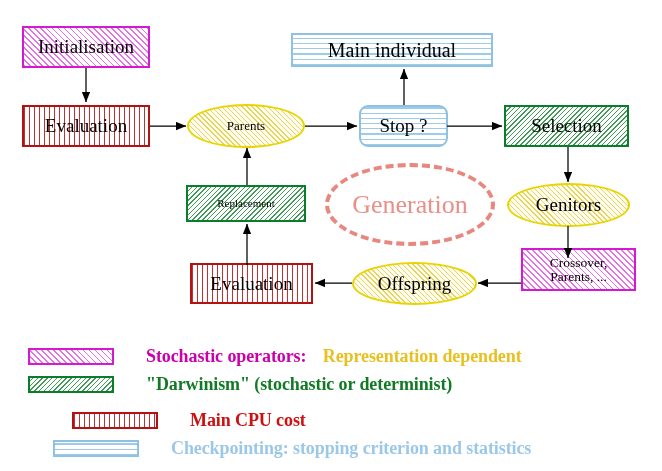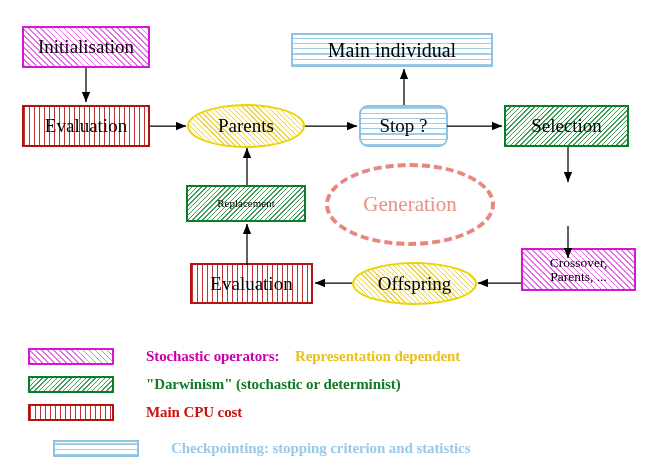--- a/index.html
+++ b/index.html
@@ -93,7 +93,7 @@
     <span>Evaluation</span>
   </div>
 
-  <div class="node fill-yellow ellipse" style="left:187px;top:104px;width:118px;height:44px;font-size:19px;">
+  <div class="node fill-yellow ellipse" style="left:187px;top:104px;width:118px;height:44px;font-size:13px;">
     <span>Parents</span>
   </div>
 

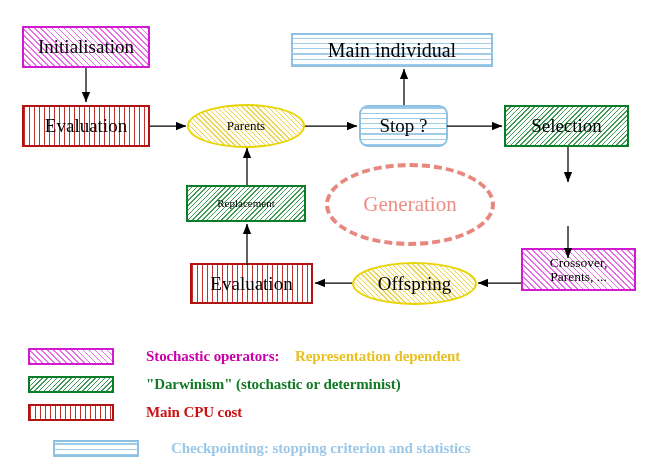--- a/index.html
+++ b/index.html
@@ -114,7 +114,7 @@
   </div>
 
   <div class="dashed-gen" style="left:325px;top:163px;width:170px;height:83px;">
-    <span style="font-size:21px;">Generation</span>
+    <span style="font-size:26px;">Generation</span>
   </div>
 
 

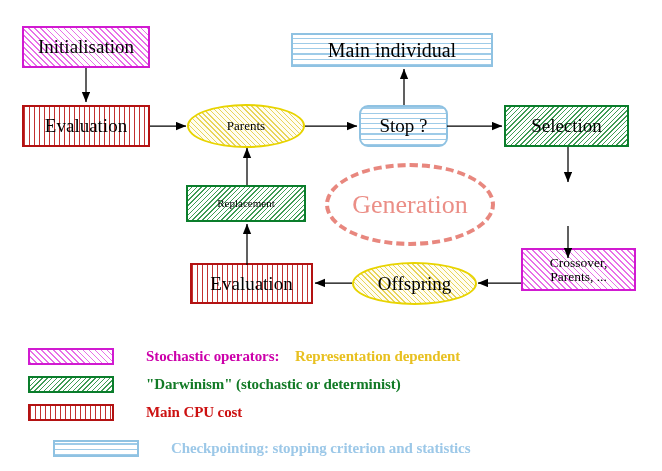--- a/index.html
+++ b/index.html
@@ -117,6 +117,9 @@
     <span style="font-size:26px;">Generation</span>
   </div>
 
+  <div class="node fill-yellow ellipse" style="left:507px;top:183px;width:123px;height:44px;font-size:19px;">
+    <span>Genitors</span>
+  </div>
 
   <div class="node fill-red" style="left:190px;top:263px;width:123px;height:41px;font-size:19px;">
     <span>Evaluation</span>

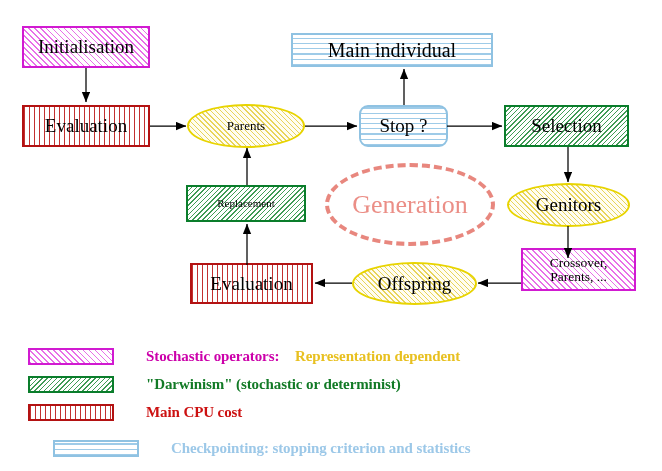--- a/index.html
+++ b/index.html
@@ -54,7 +54,7 @@
   #legend{position:absolute;left:0;top:336px;width:662px;height:135px;}
   .lg-row{position:absolute;left:28px;height:24px;display:flex;align-items:center;}
   .lg-swatch{width:86px;height:17px;box-sizing:border-box;flex:0 0 auto;}
-  .lg-text{margin-left:32px;white-space:nowrap;font-size:15px;letter-spacing:-0.1px;font-family:Liberation Serif, serif;}
+  .lg-text{margin-left:32px;white-space:nowrap;font-size:18px;letter-spacing:-0.1px;font-family:Liberation Serif, serif;}
   .lg-bold{font-weight:bold;}
 
   svg#wires{position:absolute;left:0;top:0;width:662px;height:471px;pointer-events:none;z-index:1;}

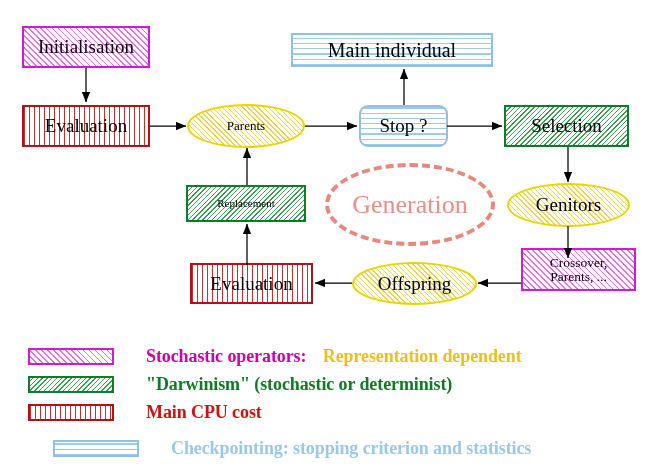--- a/index.html
+++ b/index.html
@@ -151,7 +151,7 @@
       </div>
     </div>
 
-    <div class="lg-row" style="top:64px;">
+    <div class="lg-row" style="top:72px;margin-left:44px;">
       <div class="lg-swatch fill-red"></div>
       <div class="lg-text lg-bold" style="color:#cc1111;">
         <span>Main CPU cost</span>

